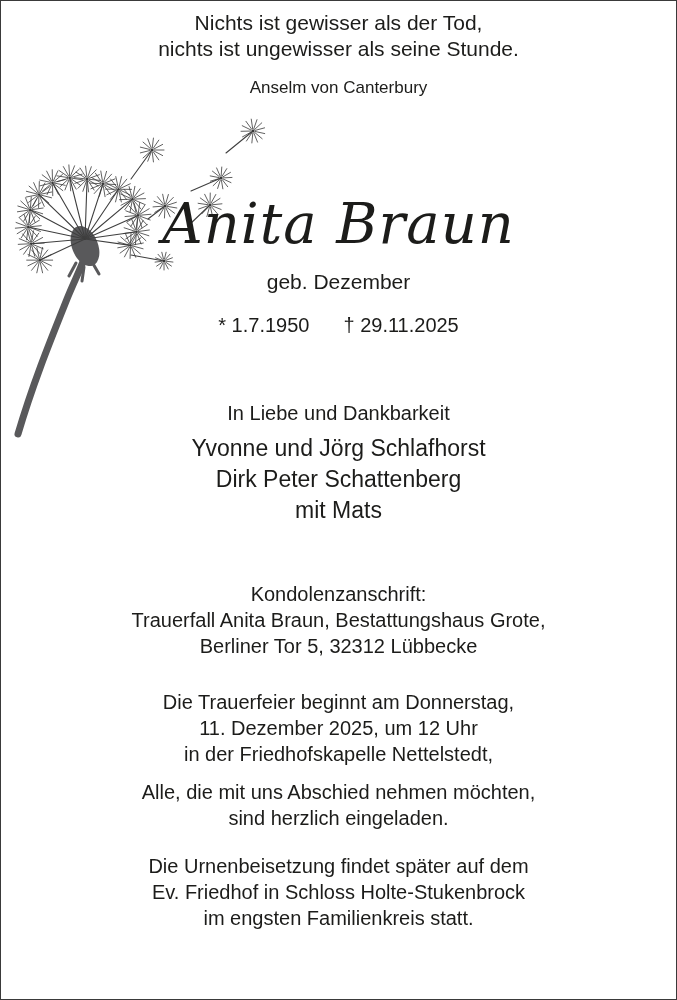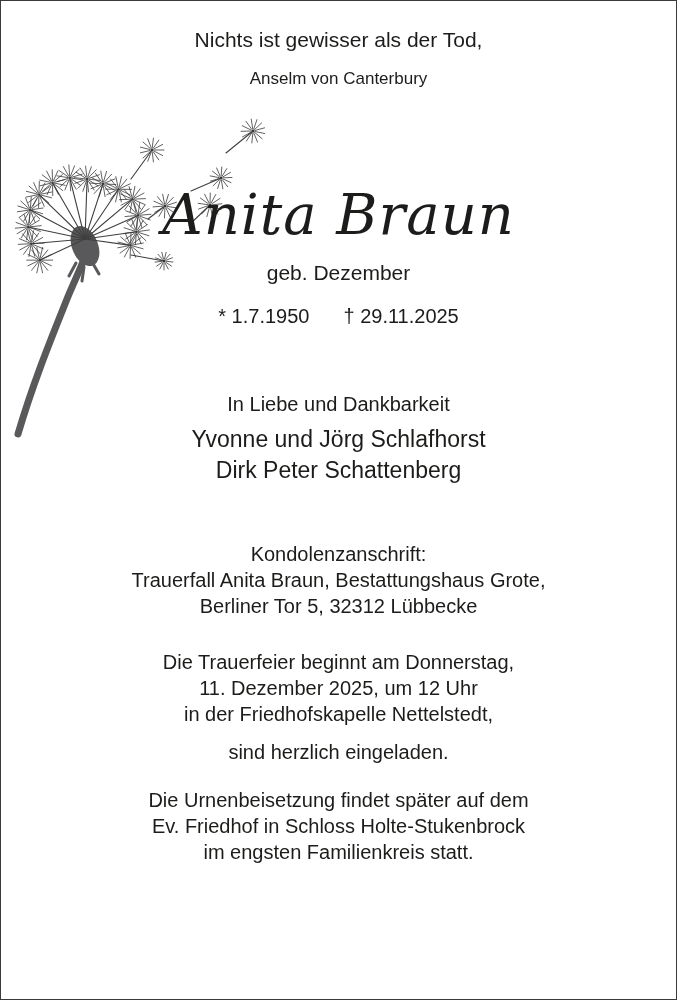--- a/index.html
+++ b/index.html
@@ -28,7 +28,7 @@
     font-size: 21px;
     line-height: 26px;
   }
-  .quote { padding-top: 26px; }
+  .quote { padding-top: 9px; }
   .attribution {
     font-size: 17px;
     margin-top: 15px;

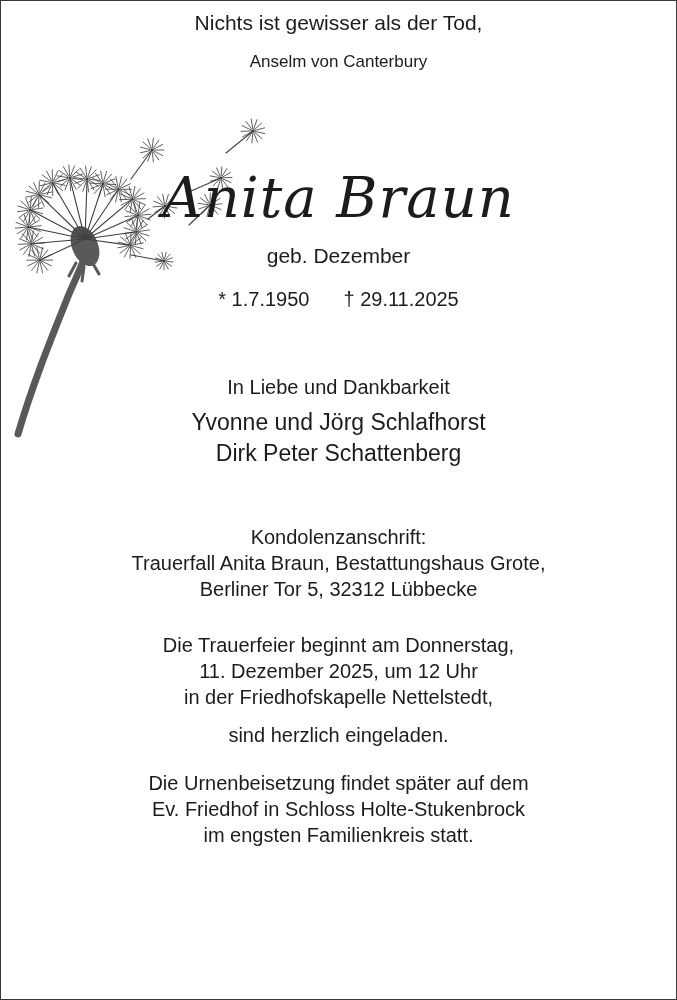--- a/index.html
+++ b/index.html
@@ -404,6 +404,7 @@
   <div class="content">
     <div class="quote">
       <div class="quote-line">Nichts ist gewisser als der Tod,</div>
+      <div class="quote-line">nichts ist ungewisser als seine Stunde.</div>
       <div class="attribution">Anselm von Canterbury</div>
     </div>
 

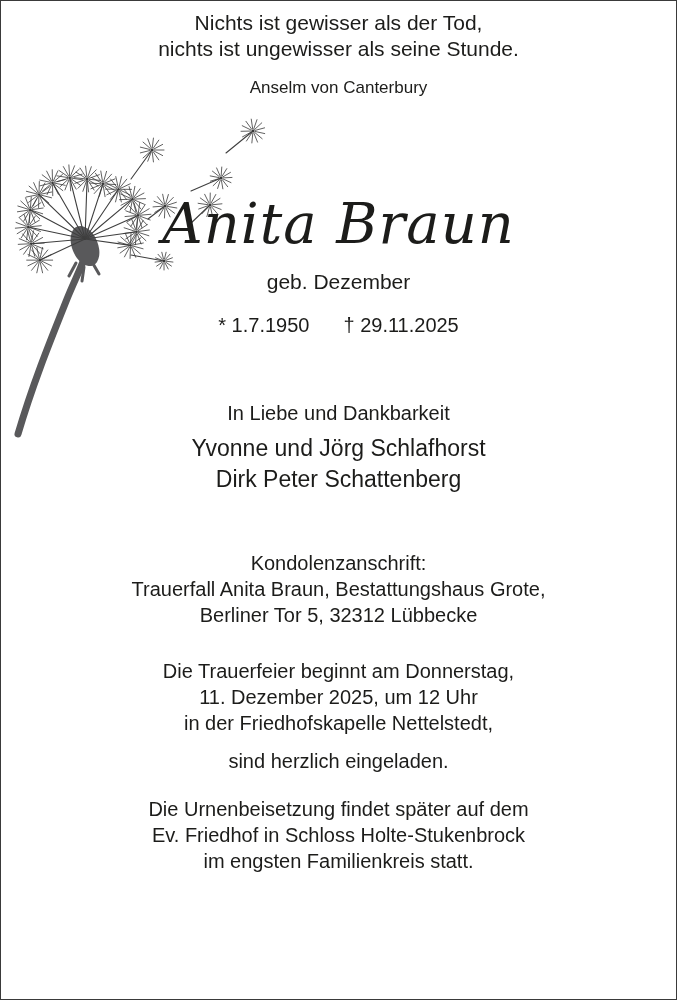--- a/index.html
+++ b/index.html
@@ -419,6 +419,7 @@
     <div class="mourners">
       <div class="mourner-line">Yvonne und Jörg Schlafhorst</div>
       <div class="mourner-line">Dirk Peter Schattenberg</div>
+      <div class="mourner-line">mit Mats</div>
     </div>
 
     <div class="section condolence">

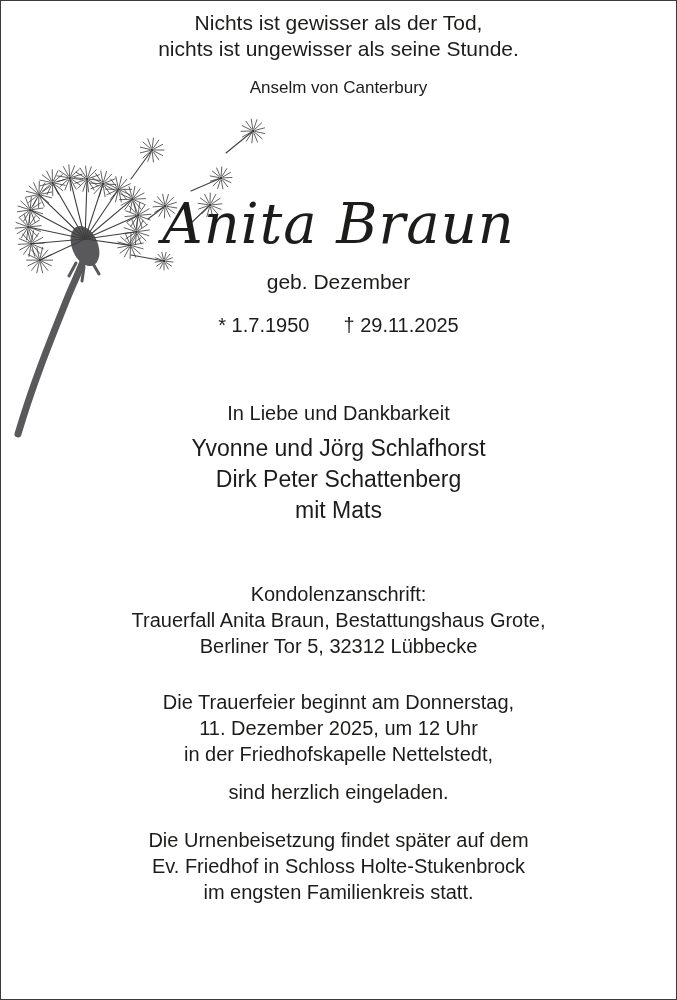--- a/index.html
+++ b/index.html
@@ -435,6 +435,7 @@
     </div>
 
     <div class="section invitation">
+      <div>Alle, die mit uns Abschied nehmen möchten,</div>
       <div>sind herzlich eingeladen.</div>
     </div>
 

